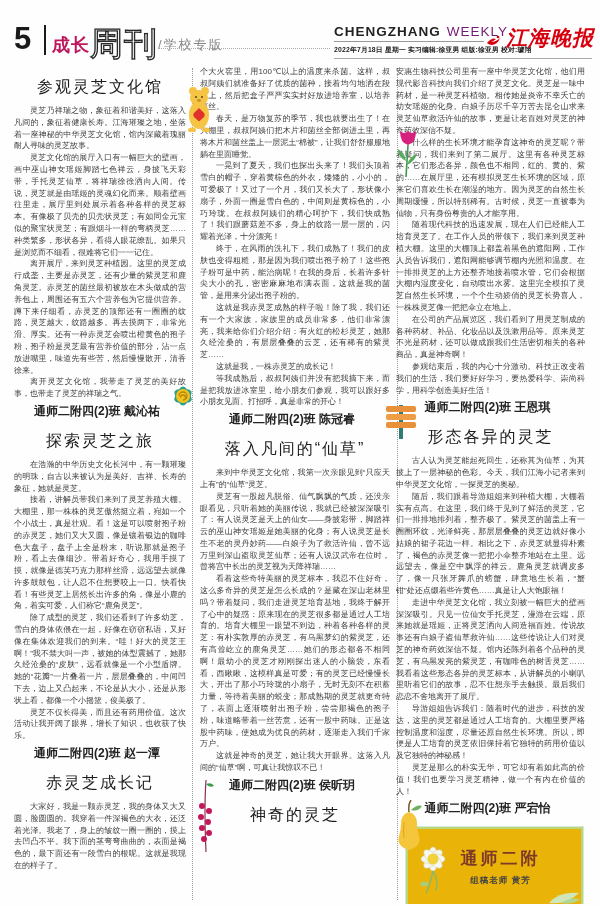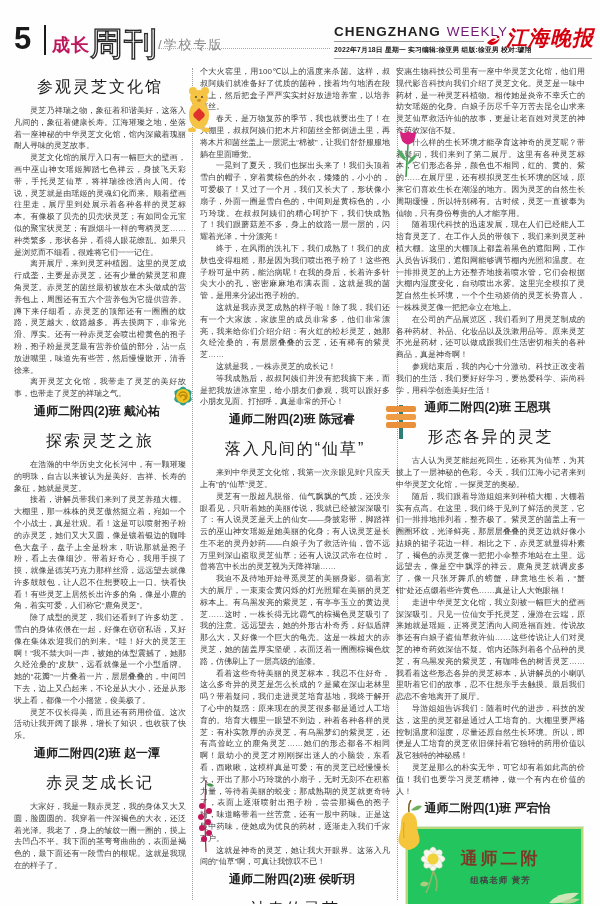--- a/index.html
+++ b/index.html
@@ -121,7 +121,6 @@
     <div>
         <p class="para">来到中华灵芝文化馆，我第一次亲眼见到“只应天上有”的“仙草”灵芝。</p>
         <p class="para">灵芝有一股超凡脱俗、仙气飘飘的气质，还没亲眼看见，只听着她的美丽传说，我就已经被深深吸引了：有人说灵芝是天上的仙女——身披彩带，脚踏祥云的巫山神女瑶姬是她美丽的化身；有人说灵芝是长生不老的灵丹妙药——白娘子为了救活许仙，曾不远万里到深山盗取灵芝仙草；还有人说汉武帝在位时，曾将宫中长出的灵芝视为天降祥瑞……</p>
-        <p class="para">我迫不及待地开始寻觅灵芝的美丽身影。循着宽大的展厅，一束束金黄闪烁的灯光照耀在美丽的灵芝标本上。有乌黑发亮的紫灵芝，有亭亭玉立的黄边灵芝……这时，一株长得无比霸气的棕褐色灵芝吸引了我的注意。远远望去，她的外形古朴奇秀，好似盾牌那么大，又好像一个巨大的龟壳。这是一株超大的赤灵芝，她的菌盖厚实坚硬，表面泛着一圈圈棕褐色纹路，仿佛刷上了一层高级的油漆。</p>
         <p class="para">看着这些奇特美丽的灵芝标本，我忍不住好奇，这么多奇异的灵芝是怎么长成的？是藏在深山老林里吗？带着疑问，我们走进灵芝培育基地，我终于解开了心中的疑惑：原来现在的灵芝很多都是通过人工培育的。培育大棚里一眼望不到边，种着各种各样的灵芝：有朴实敦厚的赤灵芝，有乌黑梦幻的紫灵芝，还有高耸屹立的鹿角灵芝……她们的形态都各不相同啊！最幼小的灵芝才刚刚探出迷人的小脑袋，东看看，西瞅瞅，这模样真是可爱；有的灵芝已经慢慢长大，开出了那小巧玲珑的小扇子，无时无刻不在积蓄力量，等待着美丽的蜕变；那成熟期的灵芝就更奇特了，表面上逐渐喷射出孢子粉，尝尝那褐色的孢子粉，味道略带着一丝苦意，还有一股中药味。正是这股中药味，使她成为优良的药材，逐渐走入我们千家万户。</p>
         <p class="para">这就是神奇的灵芝，她让我大开眼界。这落入凡间的“仙草”啊，可真让我惊叹不已！</p>
       </div>

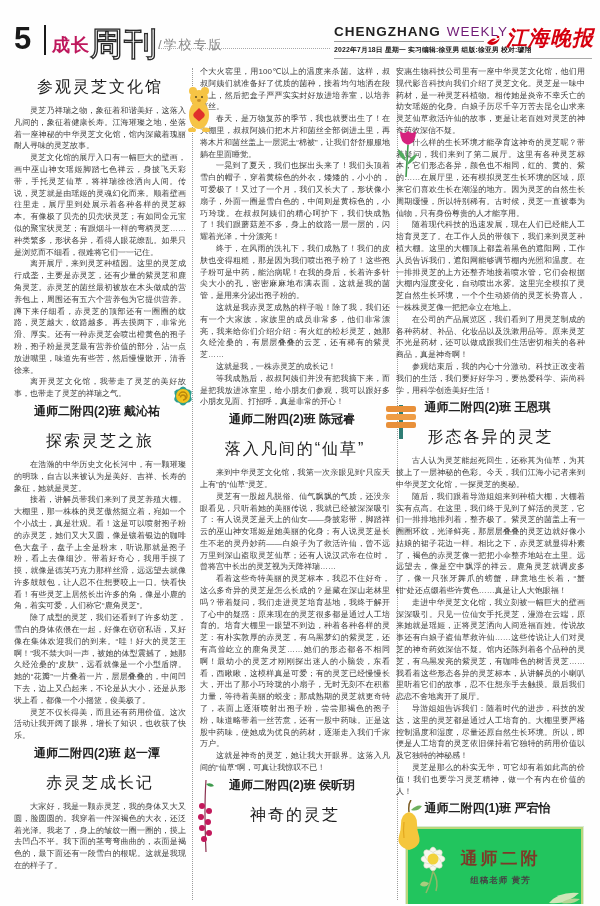--- a/index.html
+++ b/index.html
@@ -148,7 +148,7 @@
         <p class="para">导游姐姐告诉我们：随着时代的进步，科技的发达，这里的灵芝都是通过人工培育的。大棚里要严格控制温度和湿度，尽量还原自然生长环境。所以，即便是人工培育的灵芝依旧保持着它独特的药用价值以及它独特的神秘感！</p>
         <p class="para">灵芝是那么的朴实无华，可它却有着如此高的价值！我们也要学习灵芝精神，做一个有内在价值的人！</p>
       </div>
-    <div class="byline">通师二附四(1)班 严宕怡</div>
+    <div class="byline">通师二附四(2)班 严宕怡</div>
 
     <div class="school-box">
       <svg width="42" height="56" viewBox="0 0 42 56" style="margin-left:4px;">

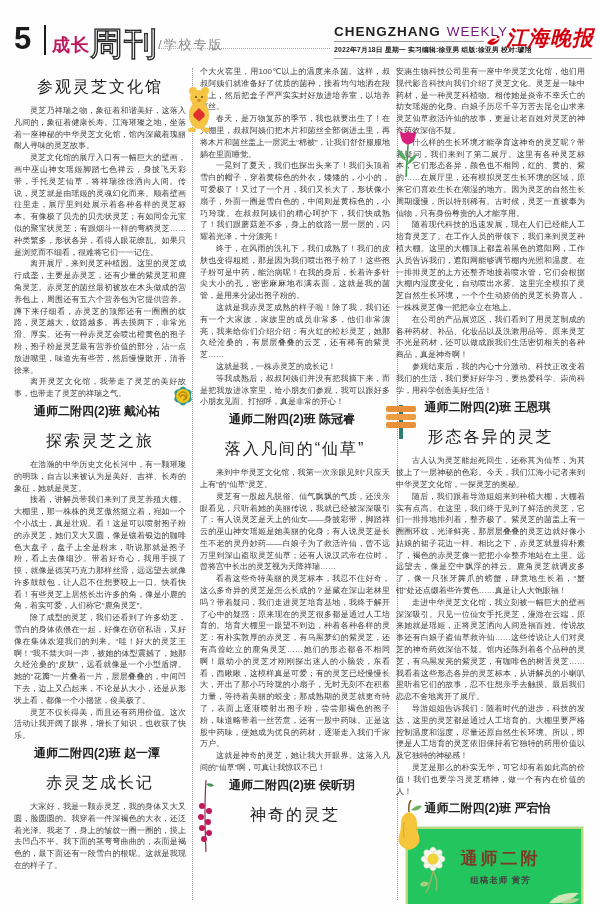--- a/index.html
+++ b/index.html
@@ -43,7 +43,7 @@
   .berries{left:196px;top:778px;}
   .pear{left:395px;top:800px;}
   
-  .school-box{position:relative;margin:10px 2px 0 10px;height:76px;border:2px solid #b9d77a;outline:1px solid #d9ead4;background:#22c55e;display:flex;align-items:center;overflow:hidden;}
+  .school-box{position:relative;margin:10px 2px 0 10px;height:76px;border:2px solid #b9d77a;outline:1px solid #d9ead4;background:#eab308;display:flex;align-items:center;overflow:hidden;}
   .school-text{flex:1;text-align:center;}
   .school-name{font-family:"DejaVu Serif","Liberation Serif",serif;font-size:17px;font-weight:bold;color:#7d3a28;letter-spacing:3px;}
   .school-credit{font-size:8.5px;font-weight:bold;color:#444;margin-top:5px;letter-spacing:1px;}

